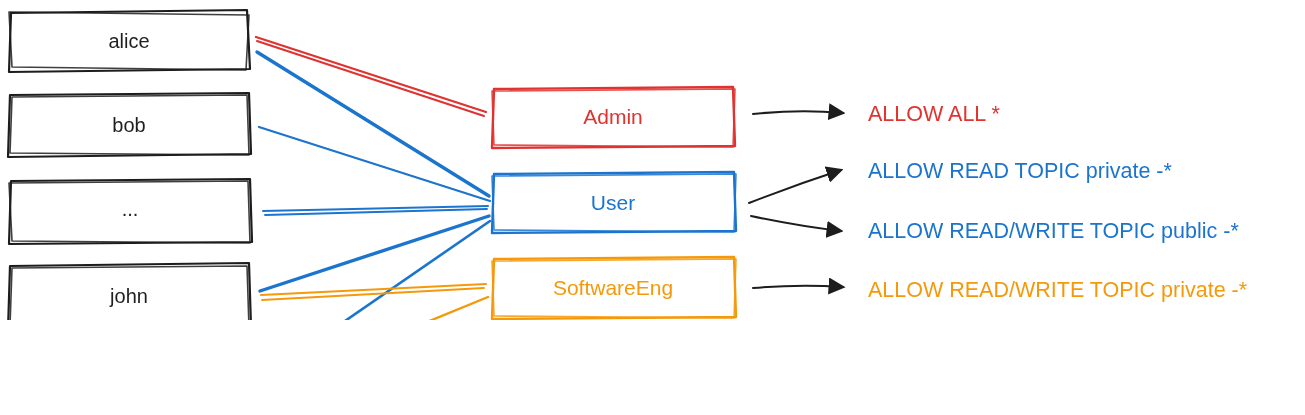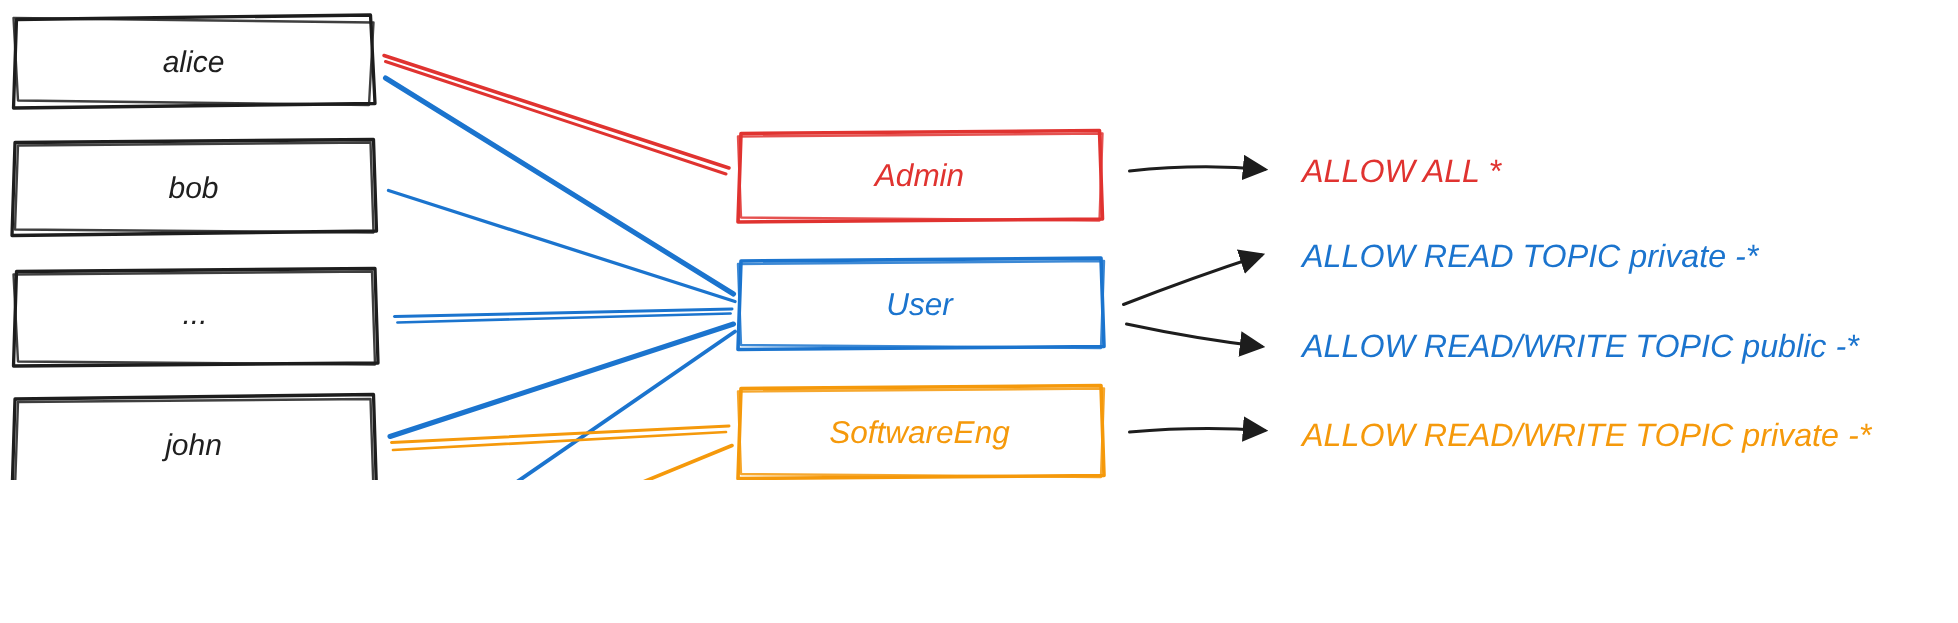--- a/index.html
+++ b/index.html
@@ -14,7 +14,6 @@
     height: 320px;
     background: #ffffff;
     overflow: hidden;
-    font-style: italic;
   }
   svg { display: block; }
   .sketch {

